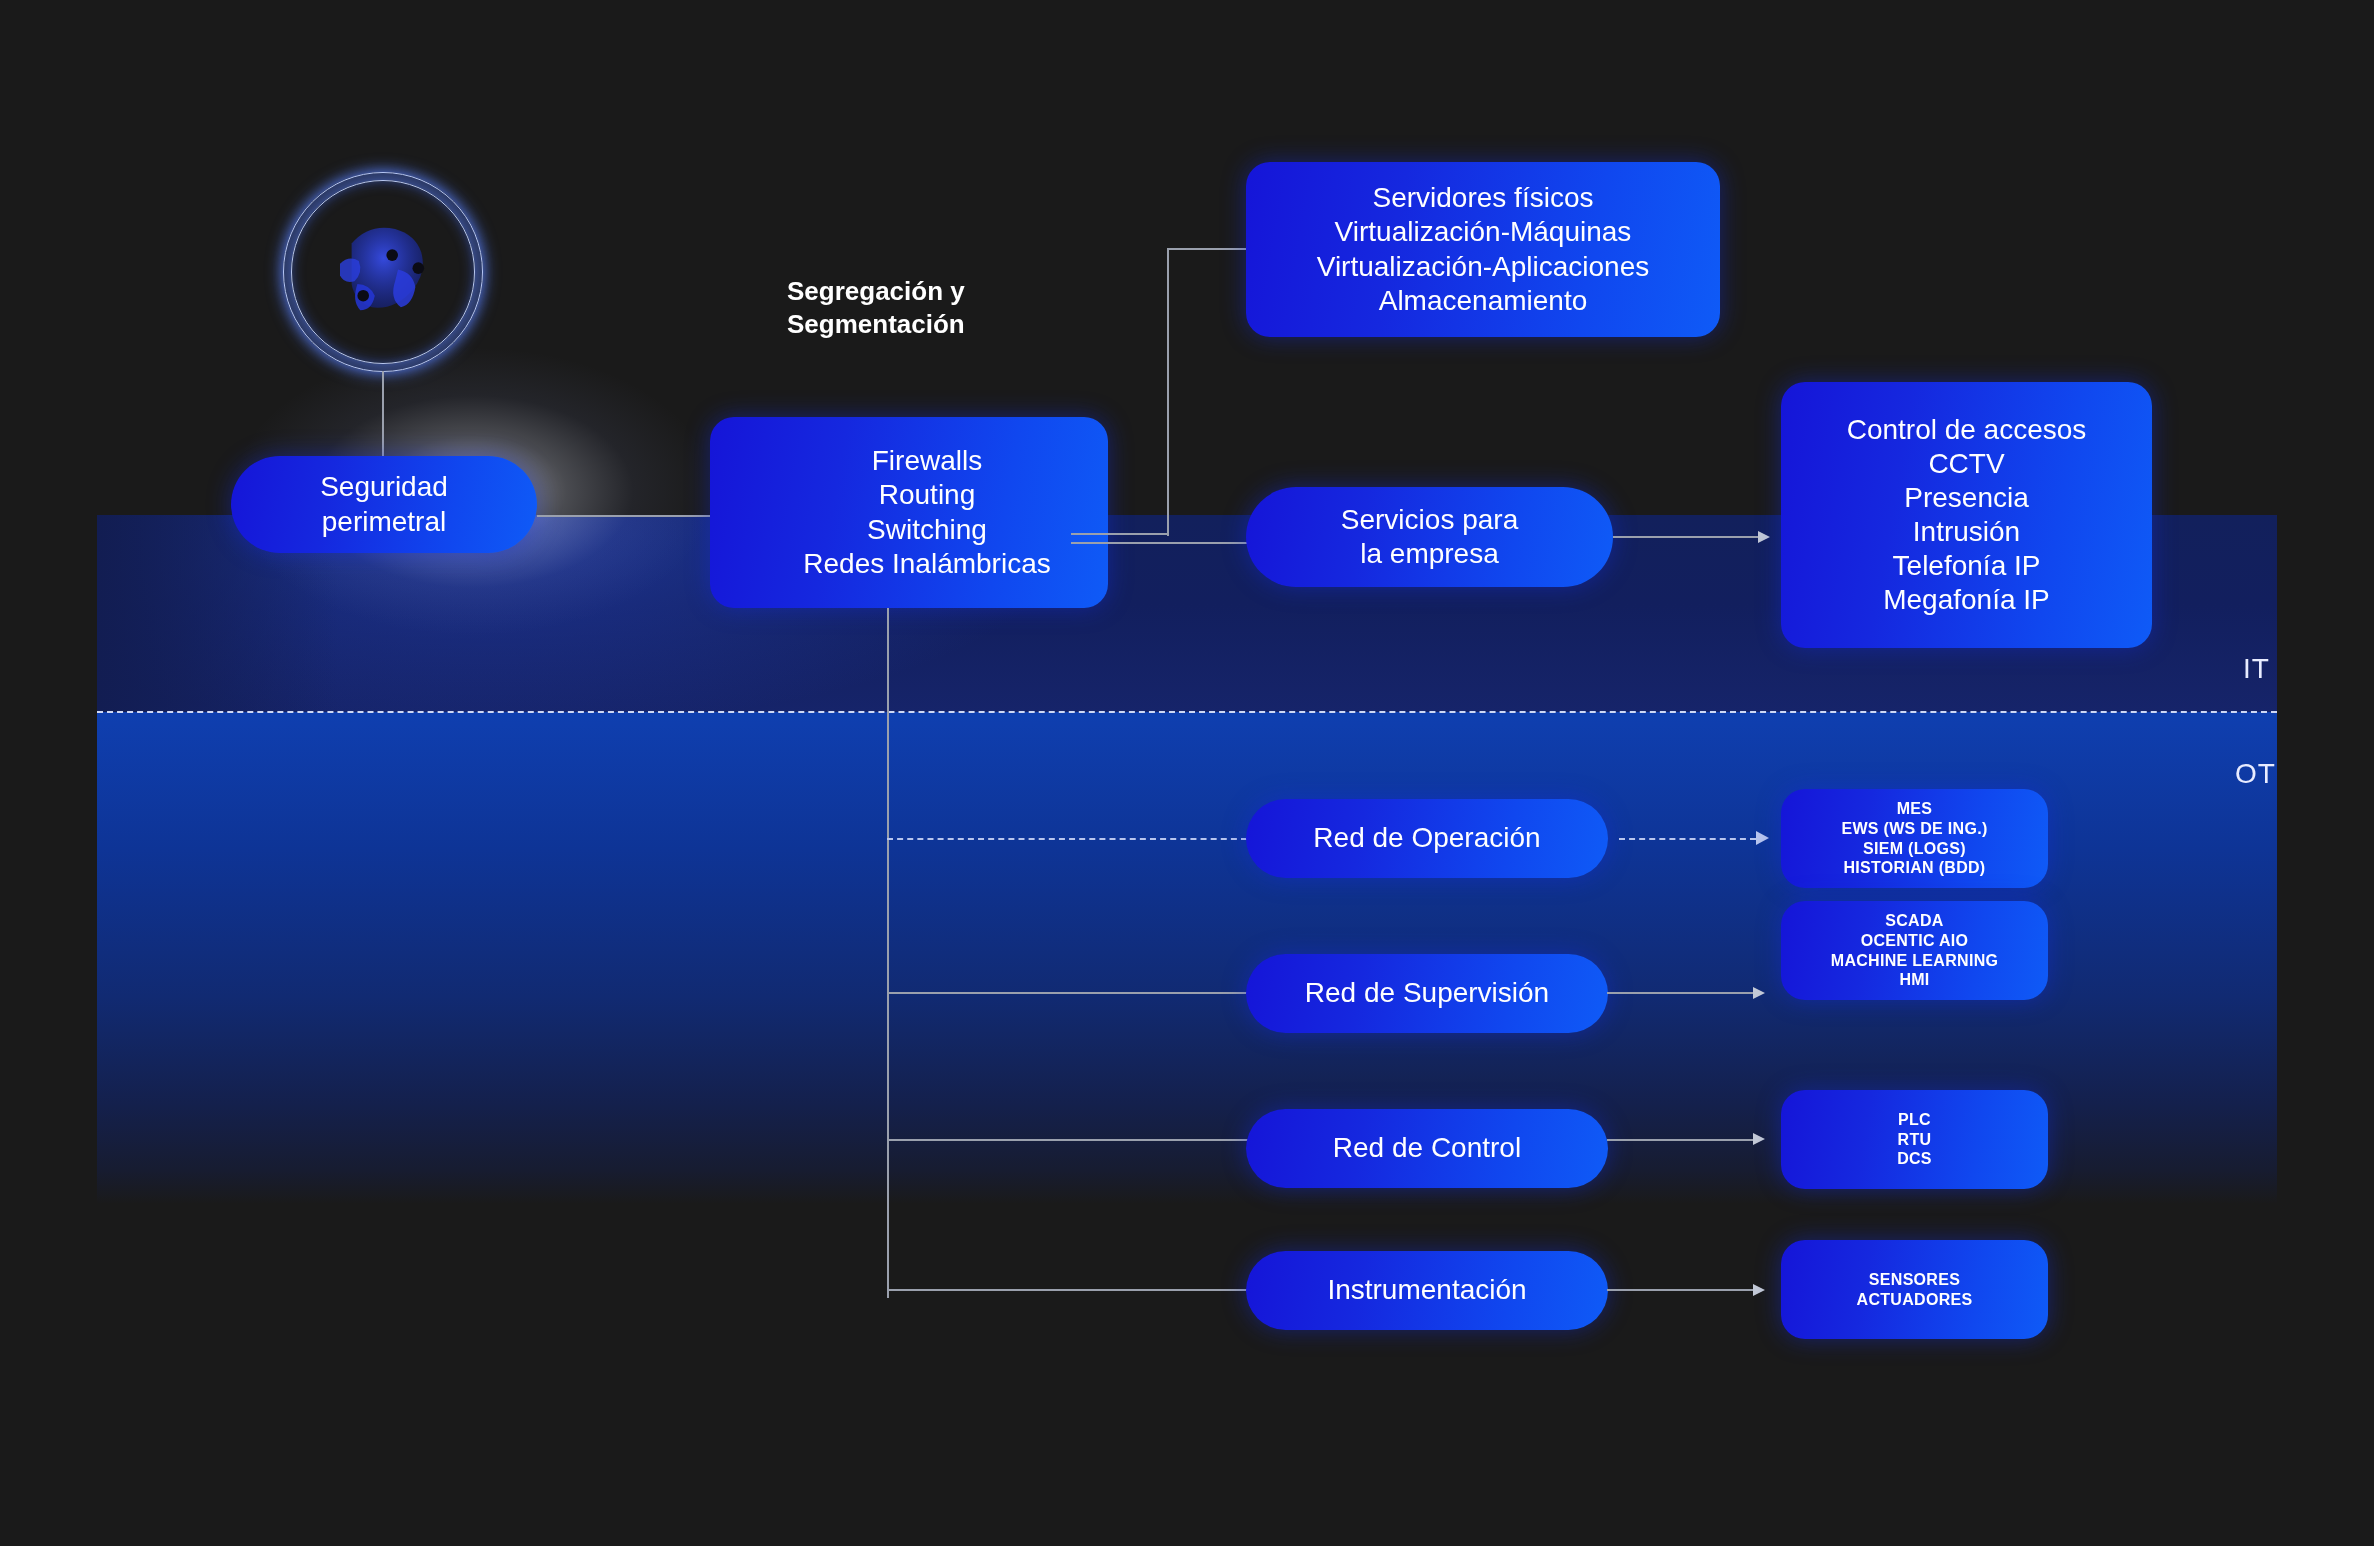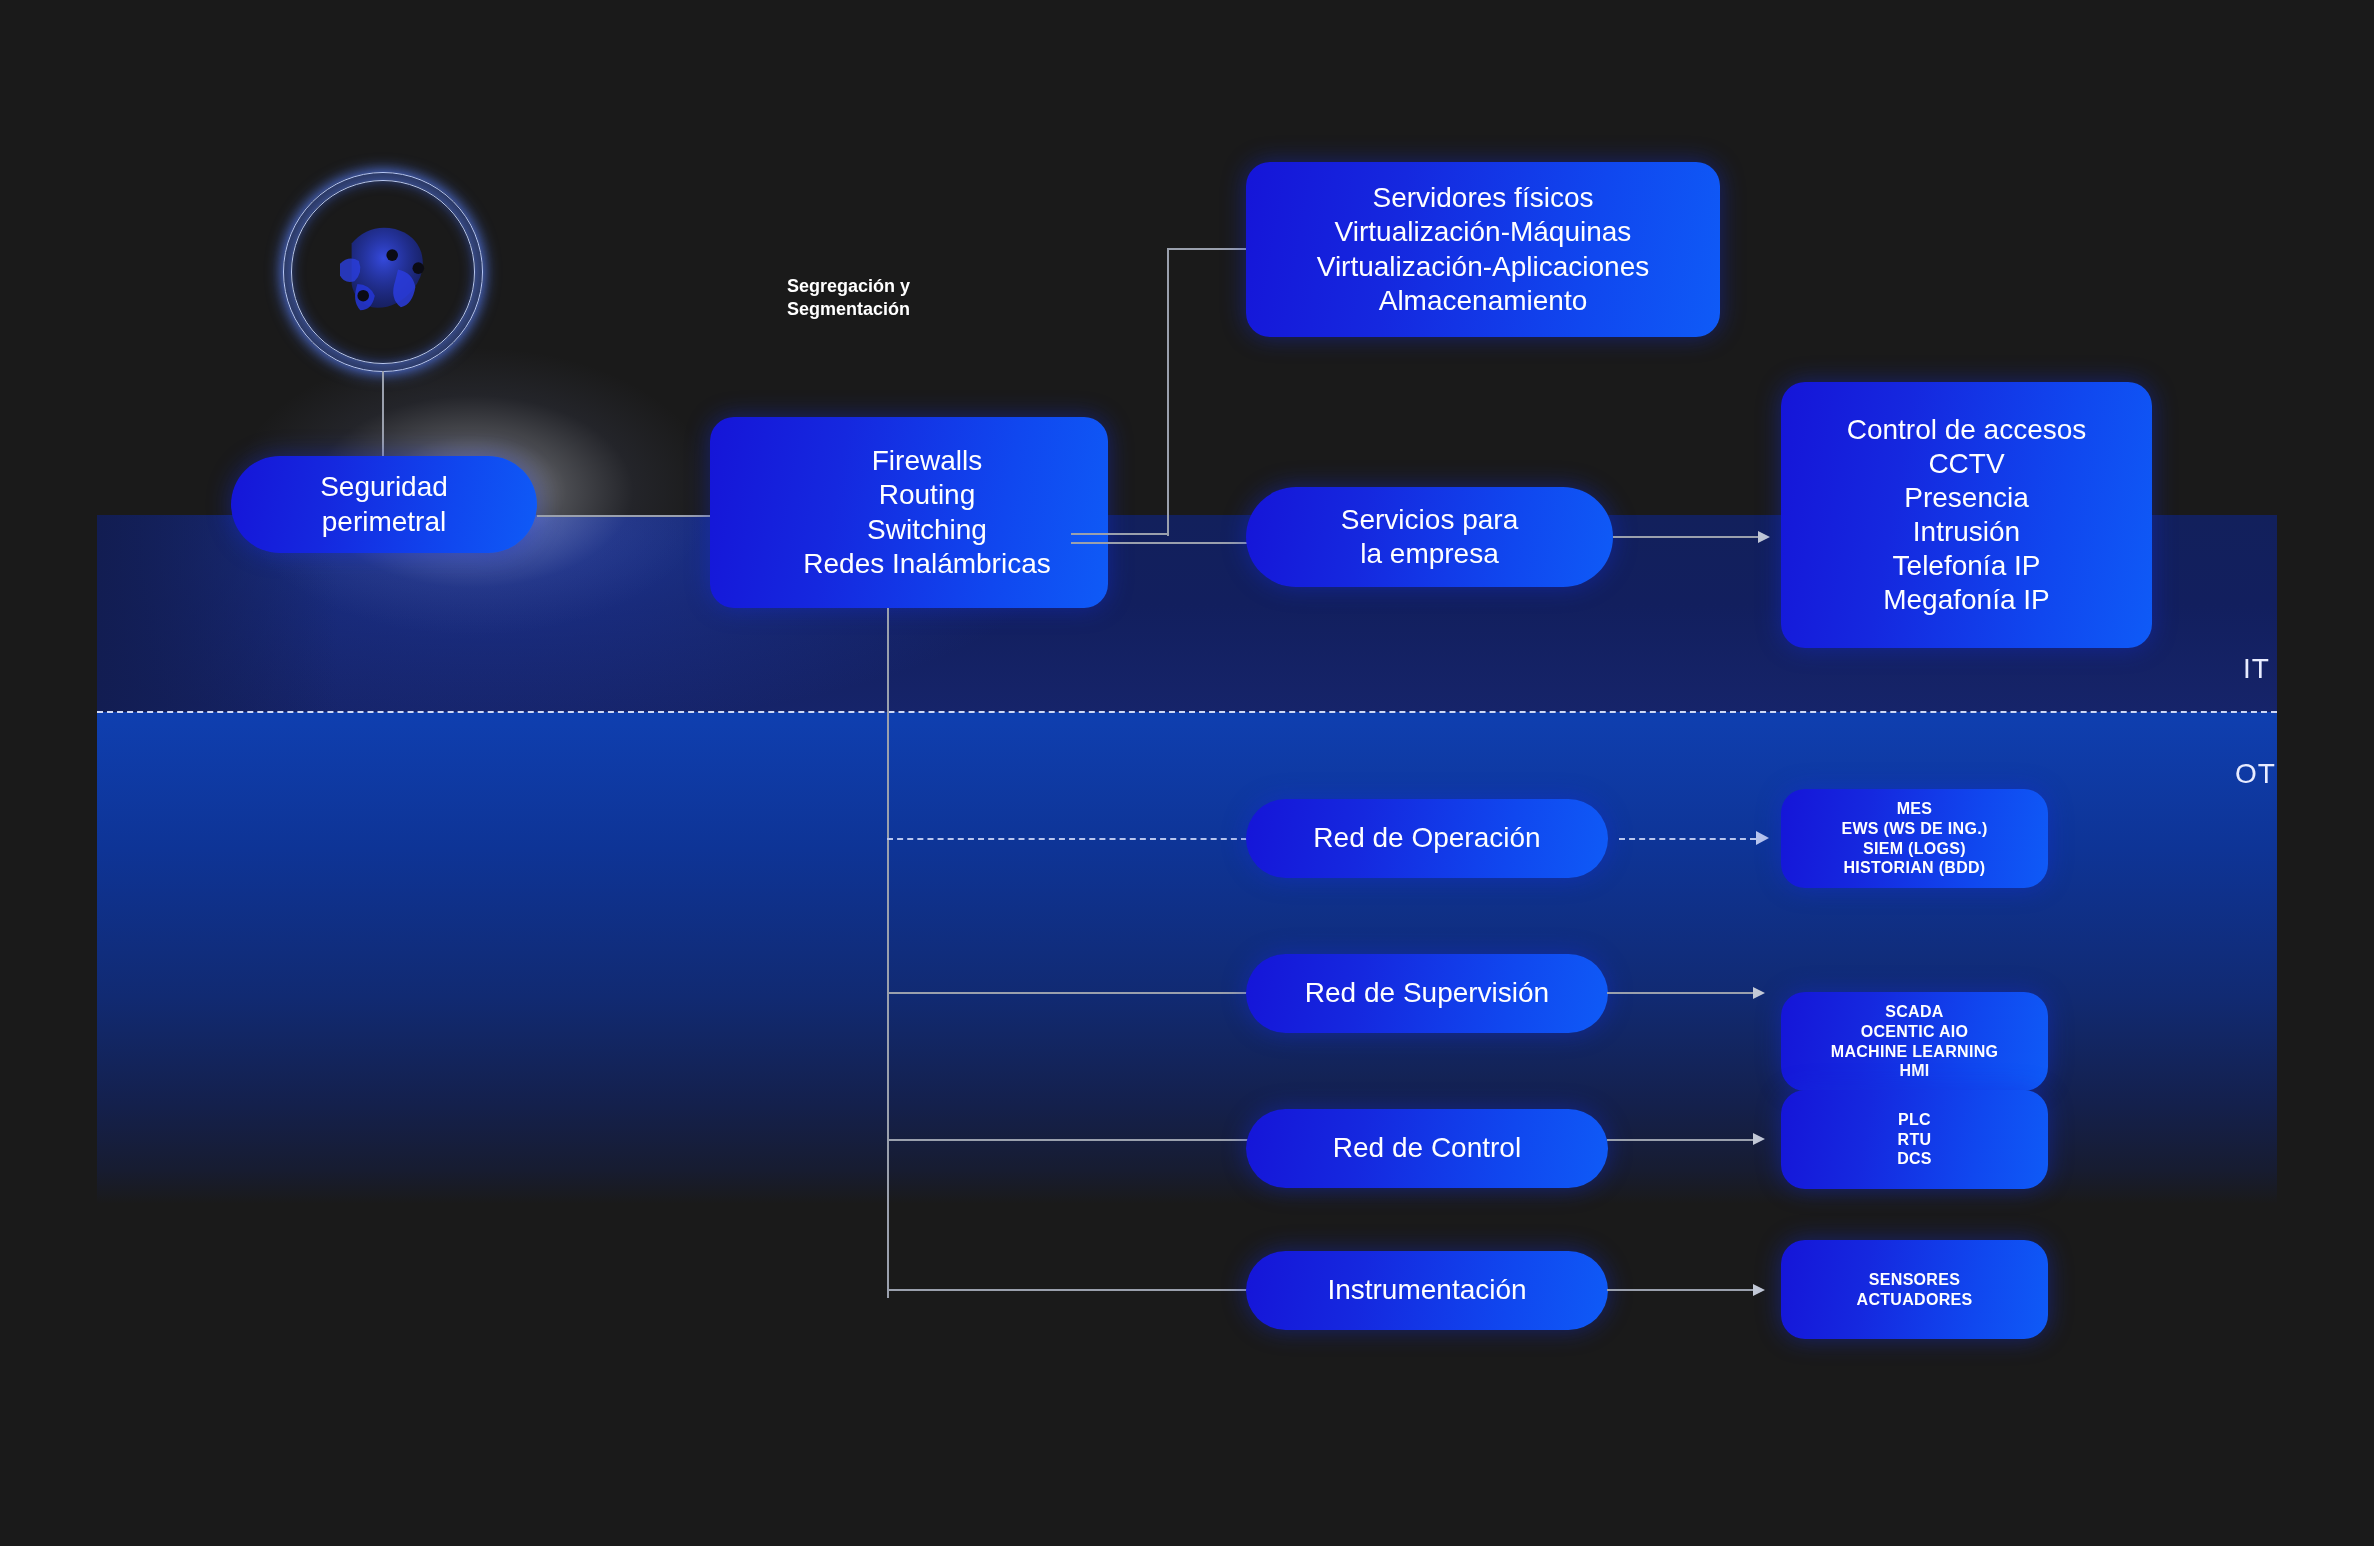--- a/index.html
+++ b/index.html
@@ -74,7 +74,7 @@
   
   .seg-label{
     position:absolute;left:787px;top:275px;width:306px;
-    color:#ffffff;font-size:18px;font-weight:700;line-height:1.28;
+    color:#ffffff;font-size:26px;font-weight:700;line-height:1.28;
     white-space:pre-line;
   }
   .zone-tag{

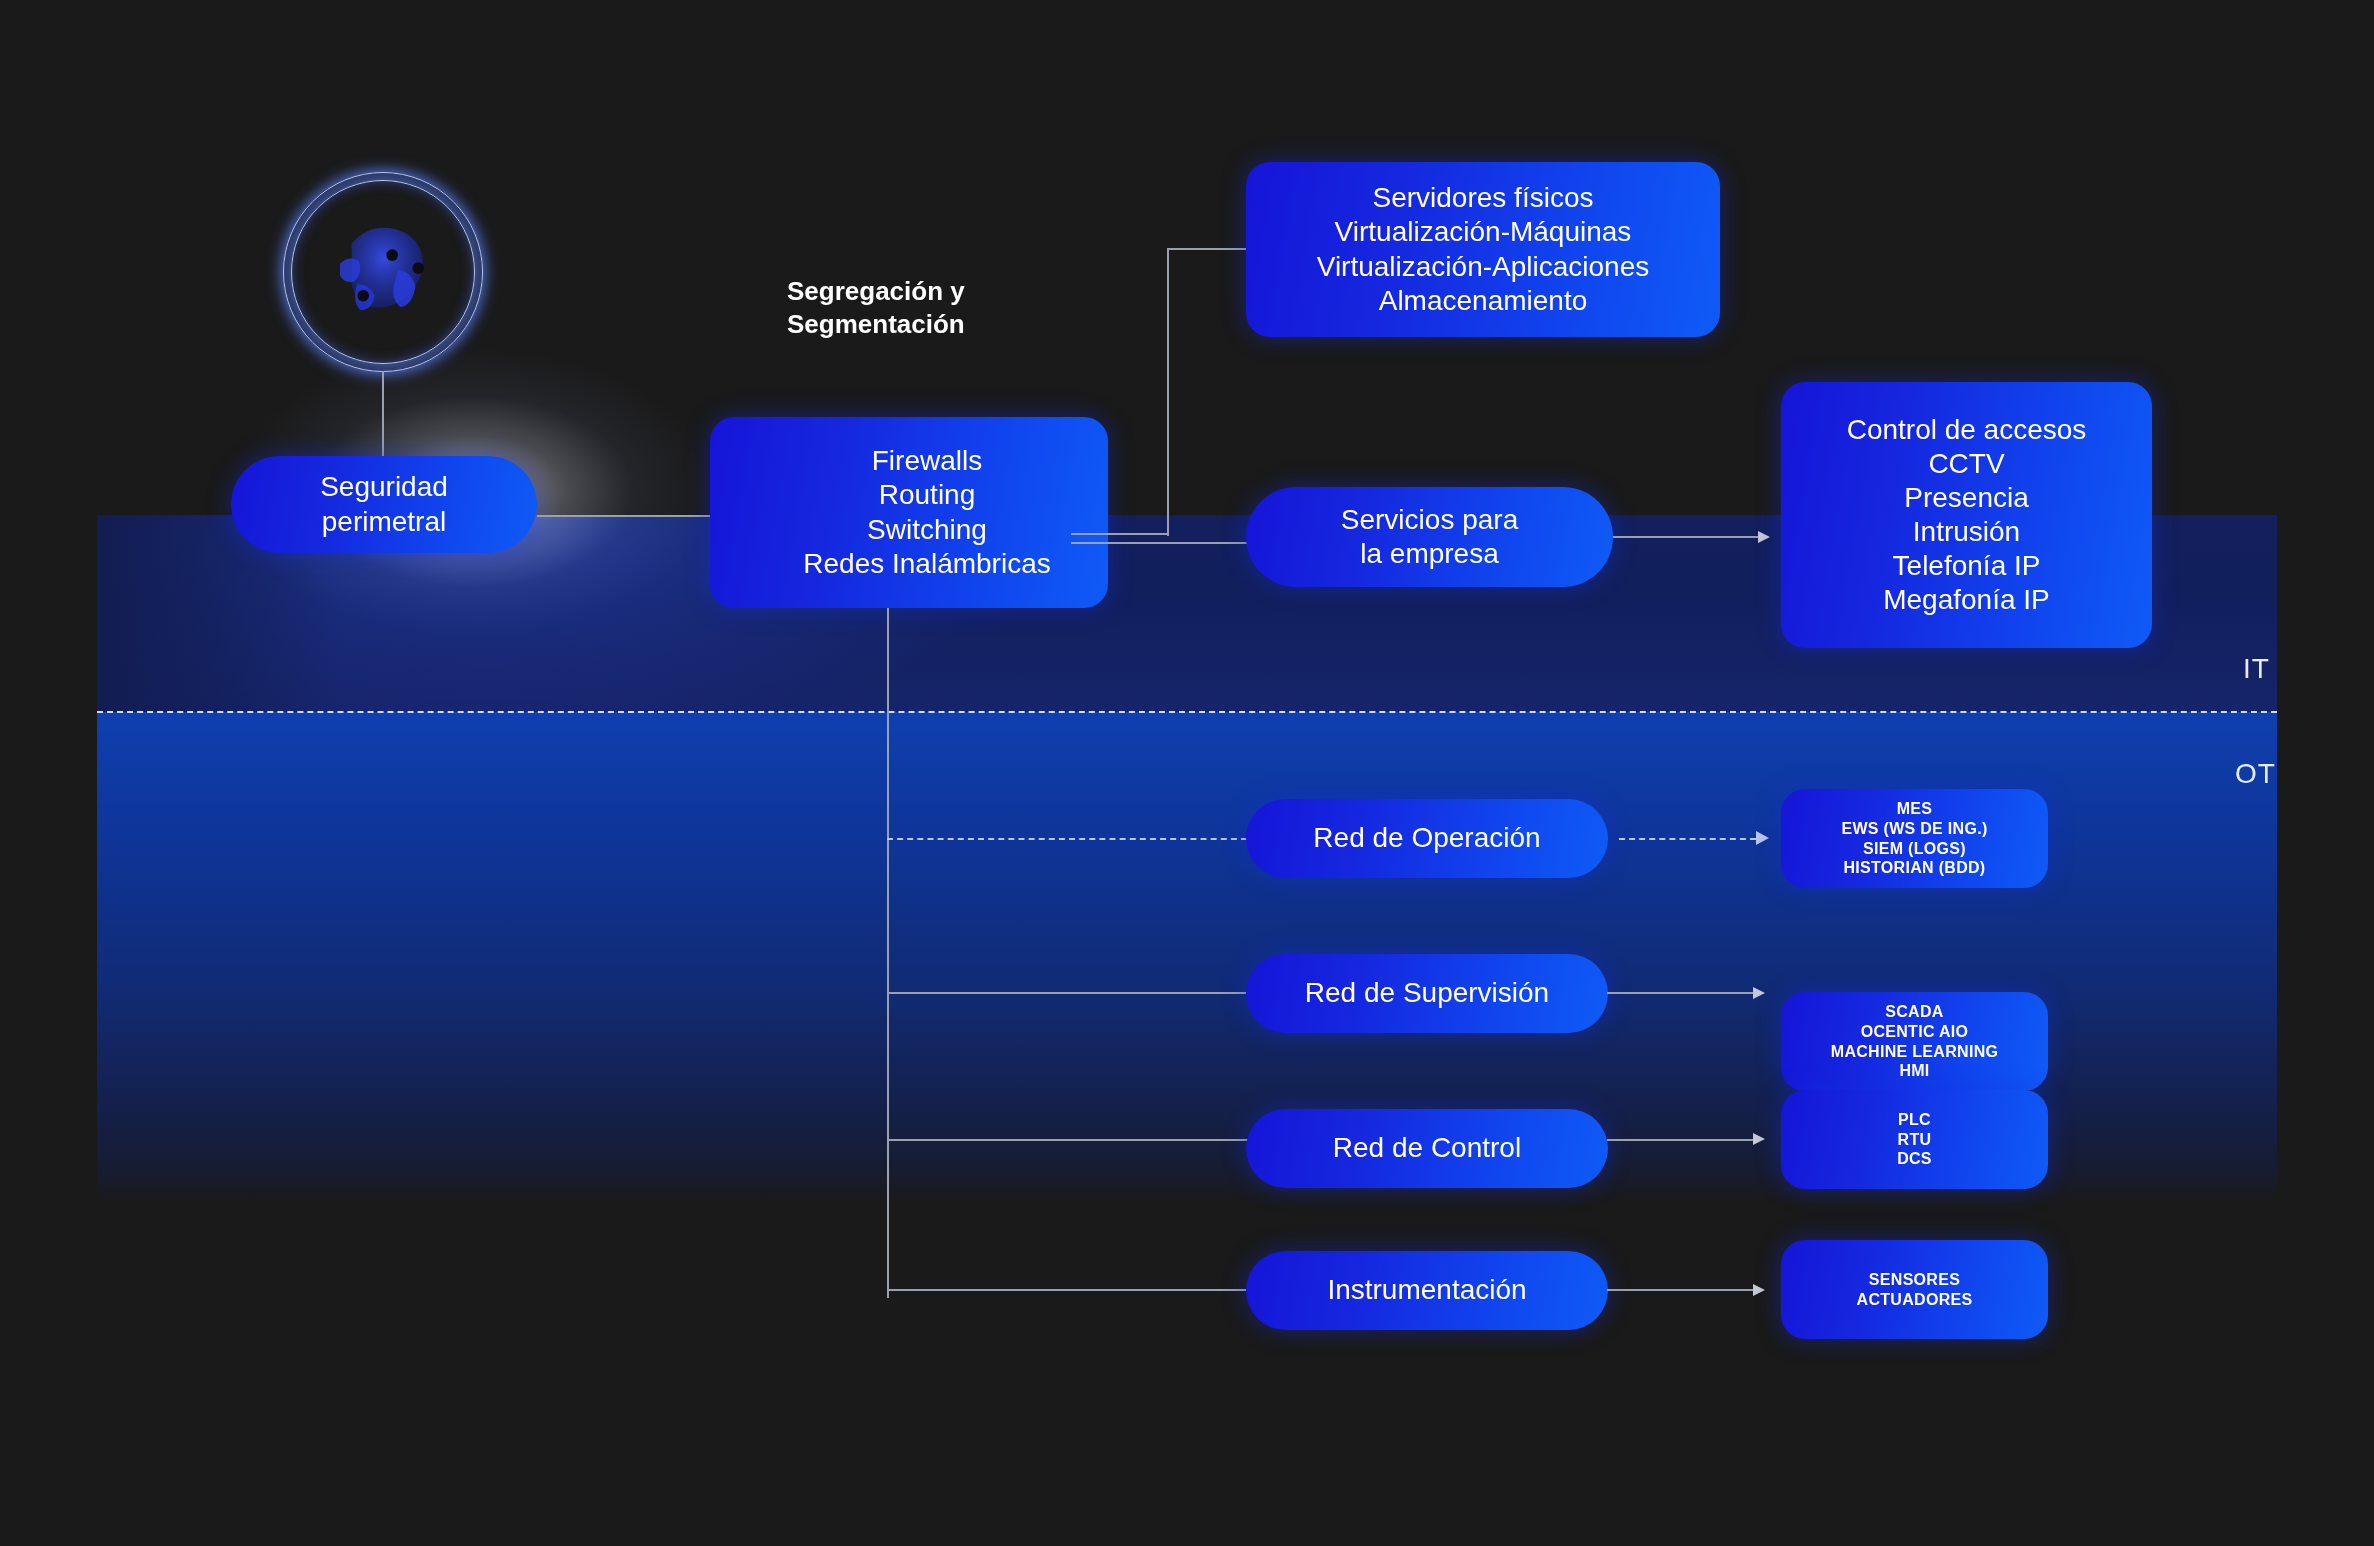--- a/index.html
+++ b/index.html
@@ -187,7 +187,7 @@
   <div class="node pill f34" style="left:1246px;top:954px;width:362px;height:79px;">Red de Supervisión</div>
   <div class="conn h" style="left:1607px;top:992px;width:153px;"></div>
   <div class="arrow" style="left:1753px;top:987px;"></div>
-  <div class="node rrect small" style="left:1781px;top:992px;width:267px;height:99px;">SCADA
+  <div class="node rrect small" style="left:1781px;top:901px;width:267px;height:99px;">SCADA
 OCENTIC AIO
 MACHINE LEARNING
 HMI</div>

